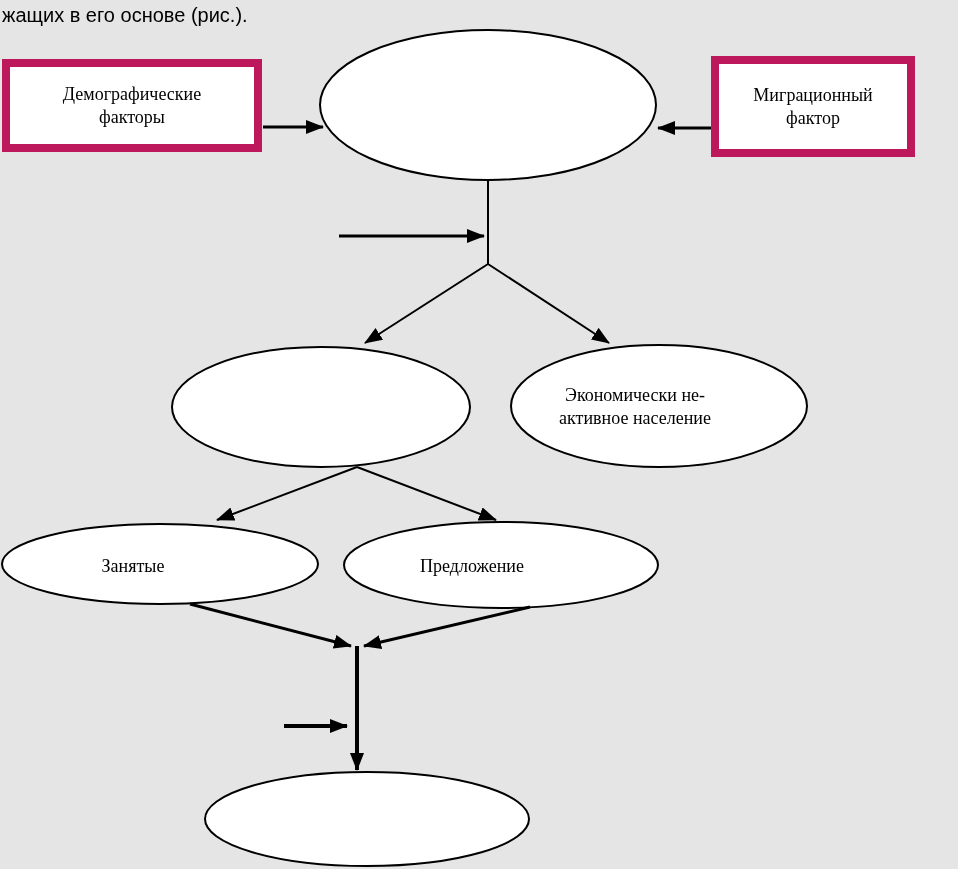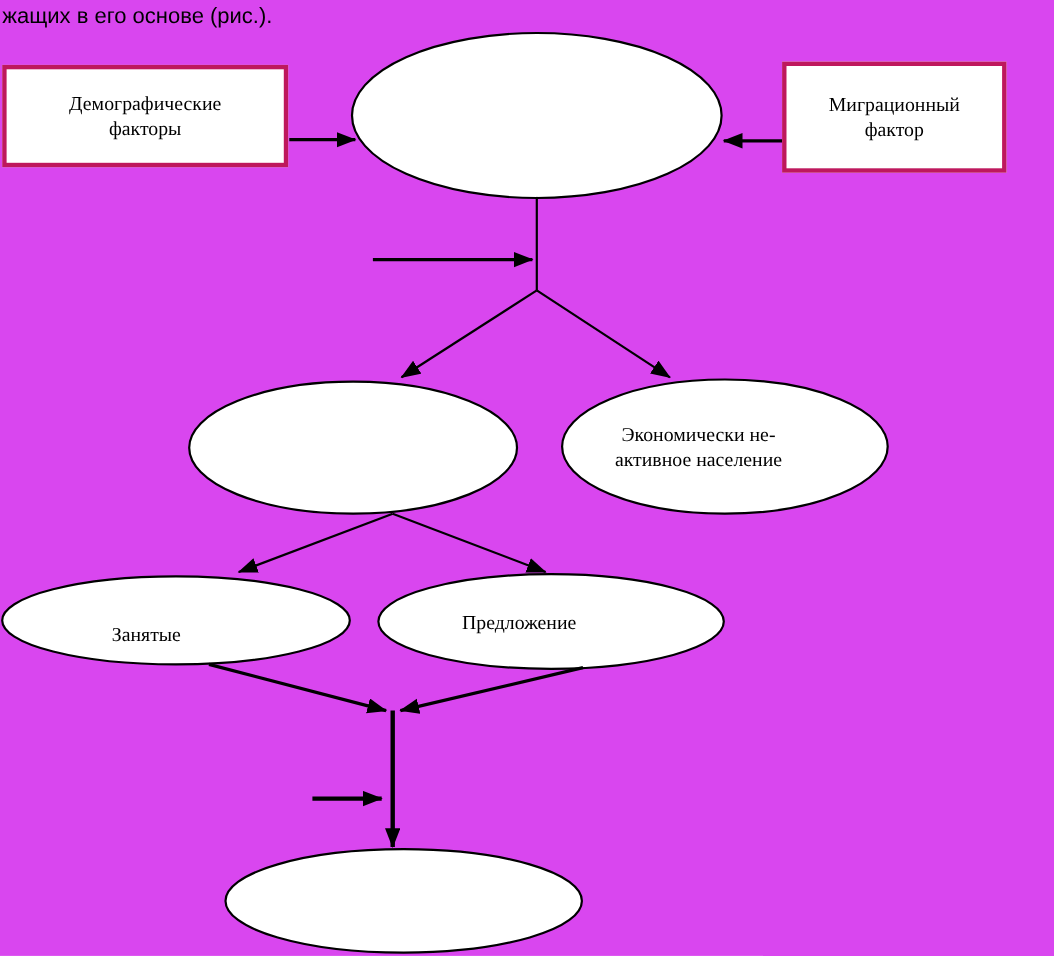--- a/index.html
+++ b/index.html
@@ -7,7 +7,7 @@
     position: relative;
     width: 958px;
     height: 869px;
-    background: #d946ef;
+    background: #e5e5e5;
     overflow: hidden;
     font-family: "Liberation Serif", "DejaVu Serif", serif;
     color: #000000;

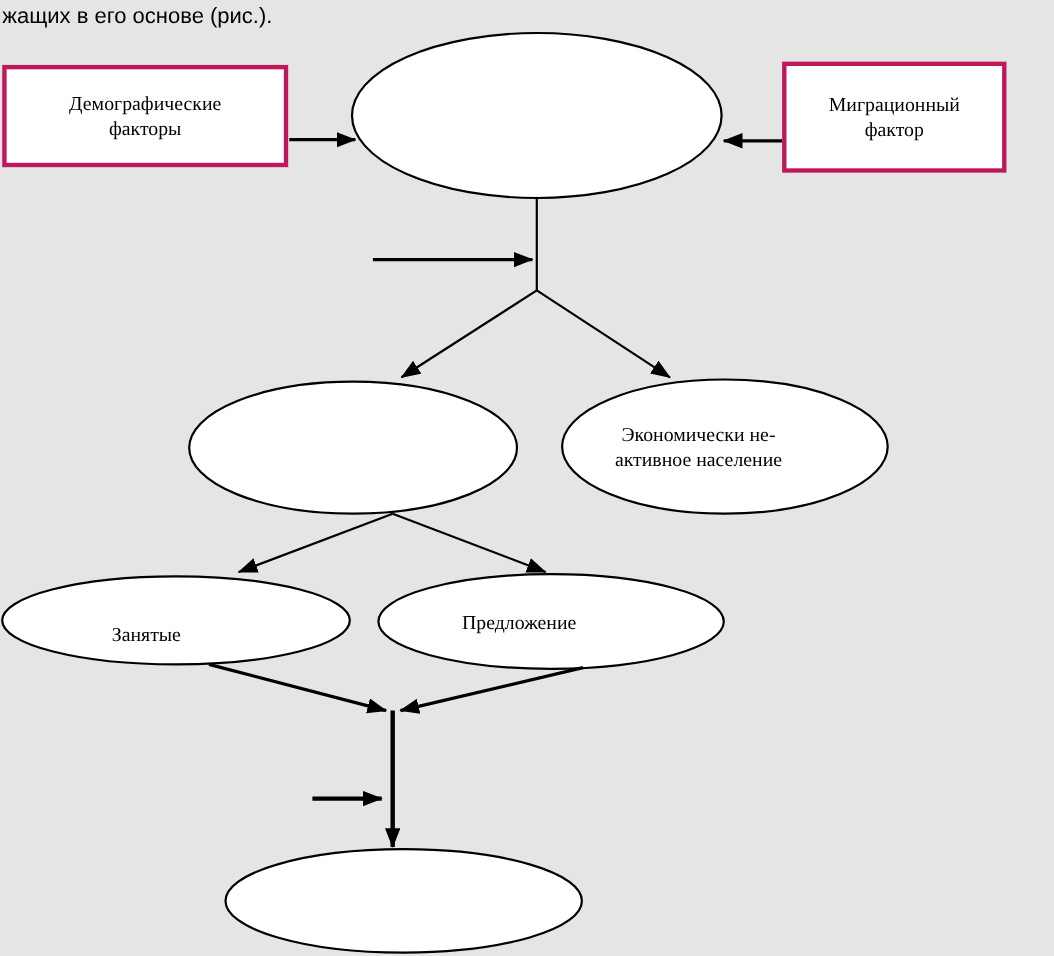--- a/index.html
+++ b/index.html
@@ -29,7 +29,7 @@
   }
   .node-box {
     position: absolute;
-    border: 4px solid #be185d;
+    border: 8px solid #be185d;
     background: #ffffff;
     box-sizing: border-box;
     display: flex;

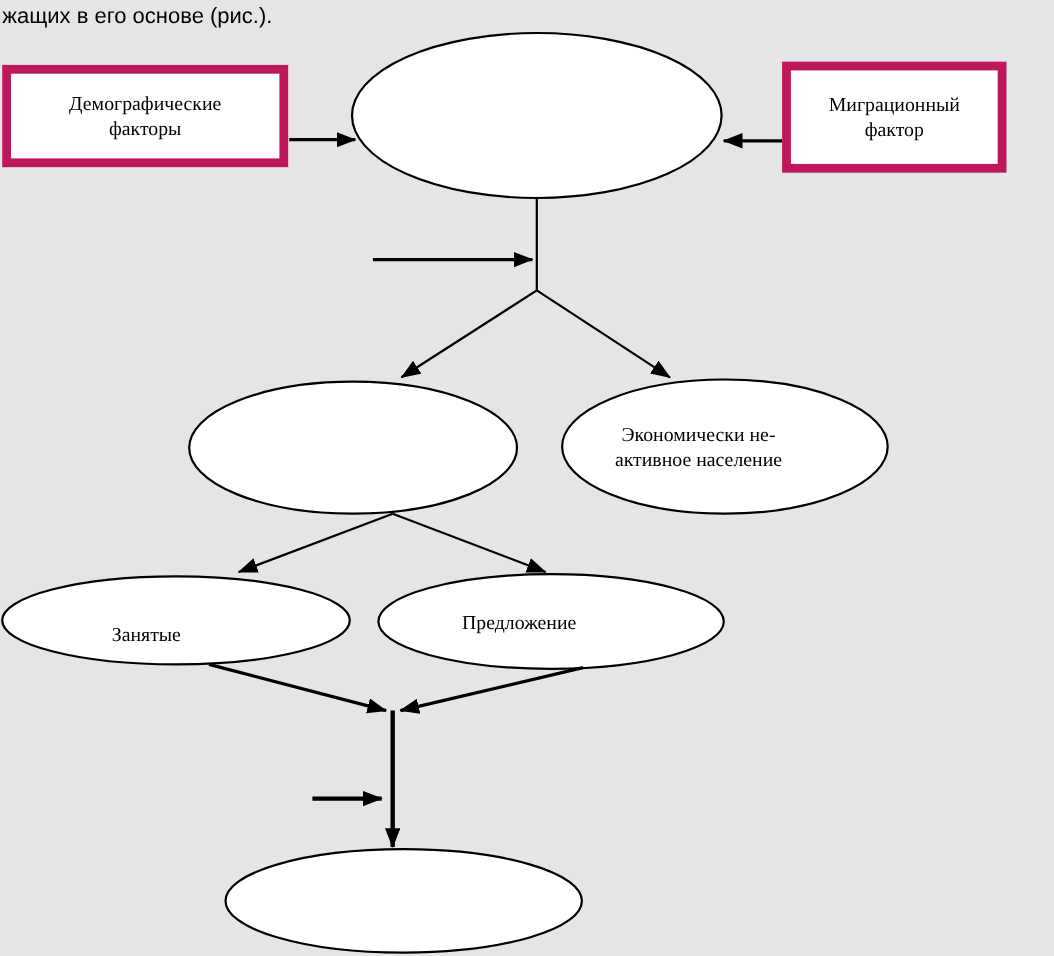--- a/index.html
+++ b/index.html
@@ -99,7 +99,7 @@
 
   <div class="ellipse-label" style="left:635px; top:407px;">Экономически не-
 активное население</div>
-  <div class="ellipse-label" style="left:133px; top:566px;margin-top:11px;">Занятые</div>
+  <div class="ellipse-label" style="left:133px; top:566px;">Занятые</div>
   <div class="ellipse-label" style="left:472px; top:566px;">Предложение</div>
 
 </div>

